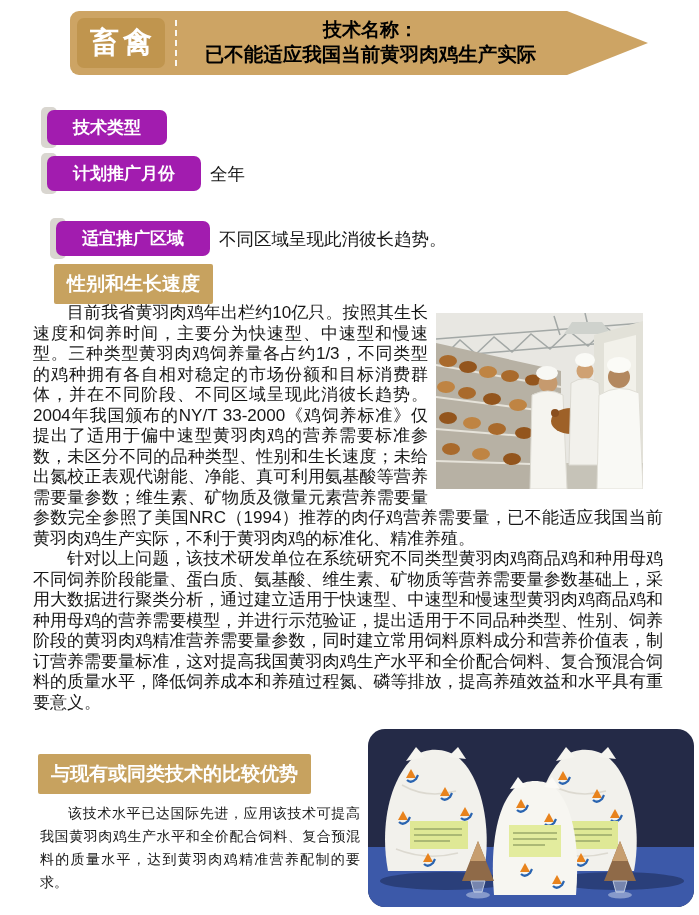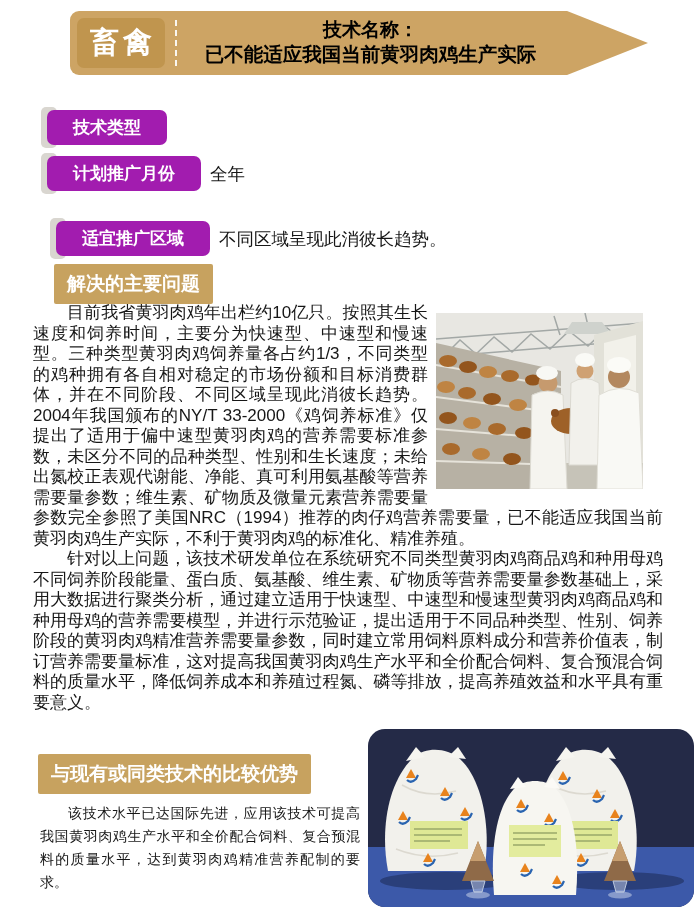--- a/index.html
+++ b/index.html
@@ -103,7 +103,7 @@
     <span class="field-value">不同区域呈现此消彼长趋势。</span>
   </div>
 
-  <div class="sec-heading" id="sec1-heading">解决的主要问题</div>
+  <div class="sec-heading" id="sec1-heading">性别和生长速度</div>
 
   <div id="sec1-body">
 

